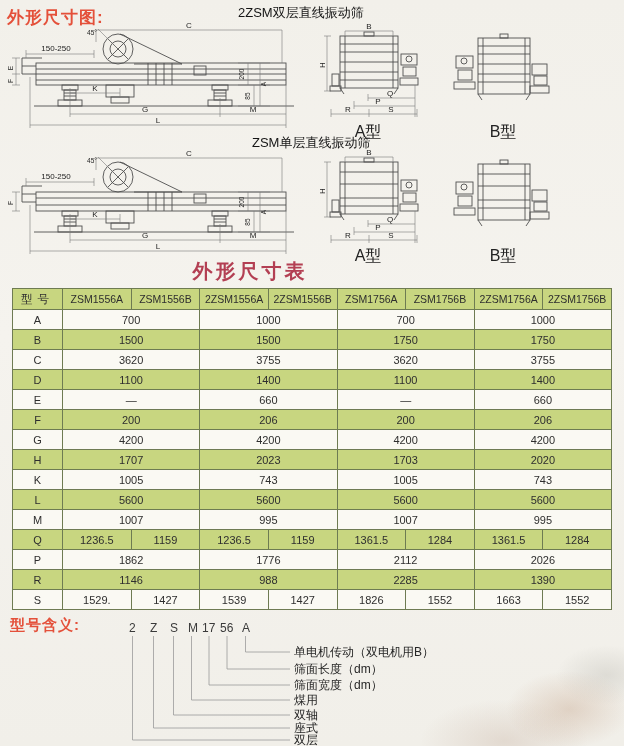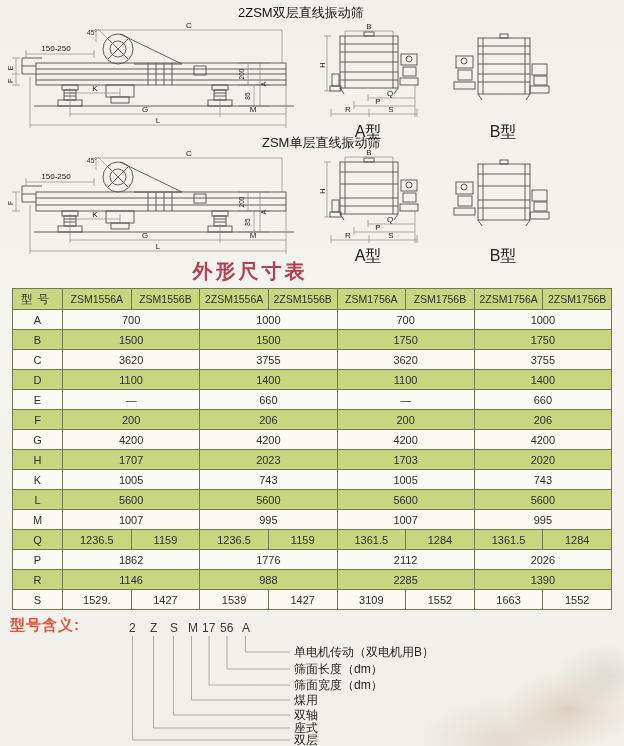--- a/index.html
+++ b/index.html
@@ -50,6 +50,7 @@
 
 <div class="page">
 
+  <div class="red-head" id="head-drawing">外形尺寸图:</div>
 
   <div class="dwg-title" id="title-double">2ZSM双层直线振动筛</div>
 

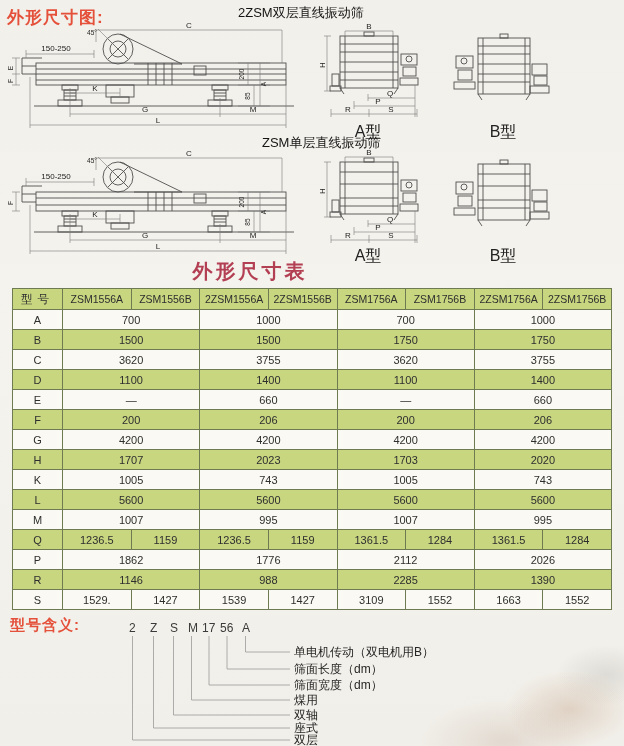--- a/index.html
+++ b/index.html
@@ -15,7 +15,7 @@
 
   .dwg-title{position:absolute;font-size:13px;font-weight:normal;color:#151515;white-space:nowrap}
   #title-double{left:238px;top:4px}
-  #title-single{left:262px;top:134px}
+  #title-single{left:252px;top:134px}
   .type-label{position:absolute;width:126px;text-align:center;font-size:16px;color:#222}
 
   svg.dwg{position:absolute;overflow:visible}

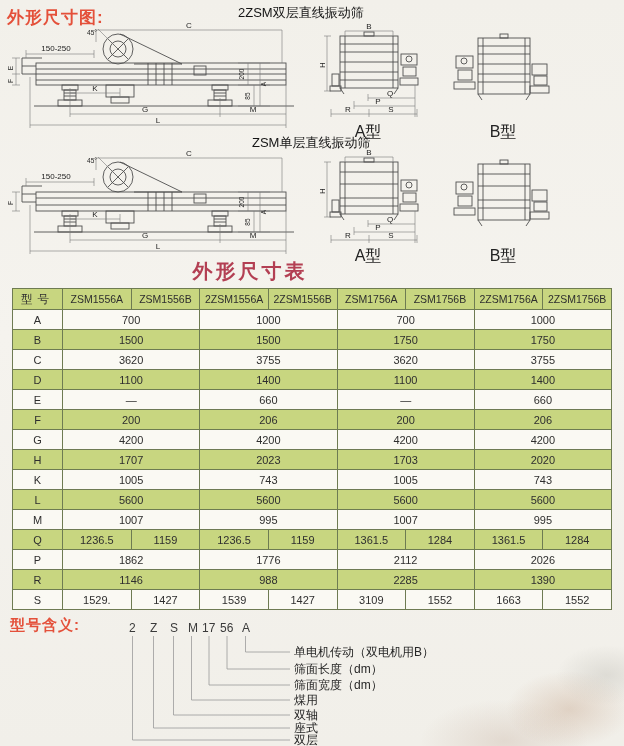--- a/index.html
+++ b/index.html
@@ -488,7 +488,7 @@
             <td colspan="1">1427</td>
             <td colspan="1">1539</td>
             <td colspan="1">1427</td>
-            <td colspan="1">3109</td>
+            <td colspan="1">1826</td>
             <td colspan="1">1552</td>
             <td colspan="1">1663</td>
             <td colspan="1">1552</td>

